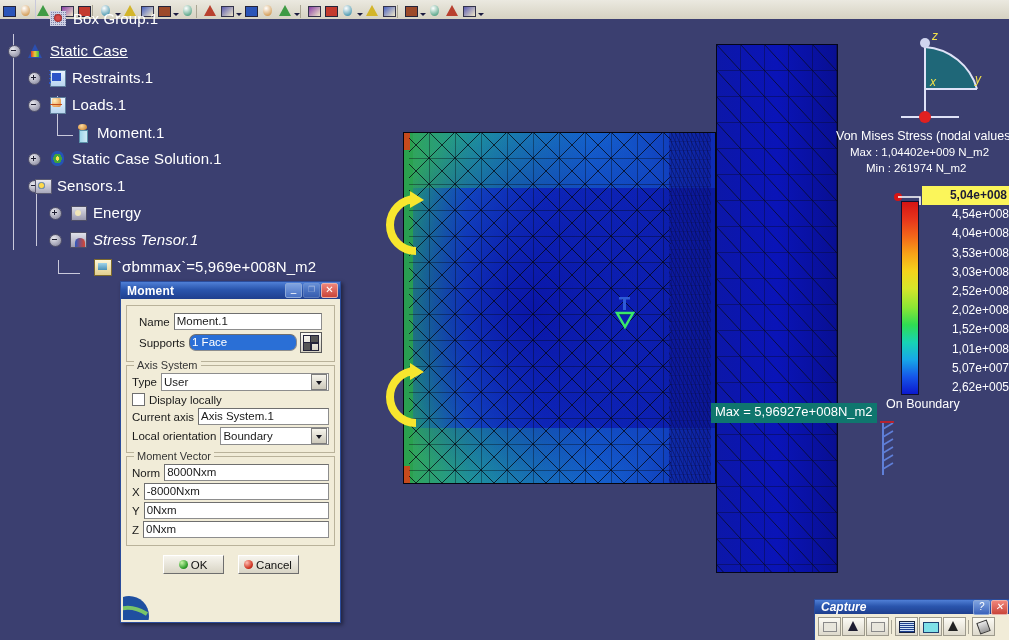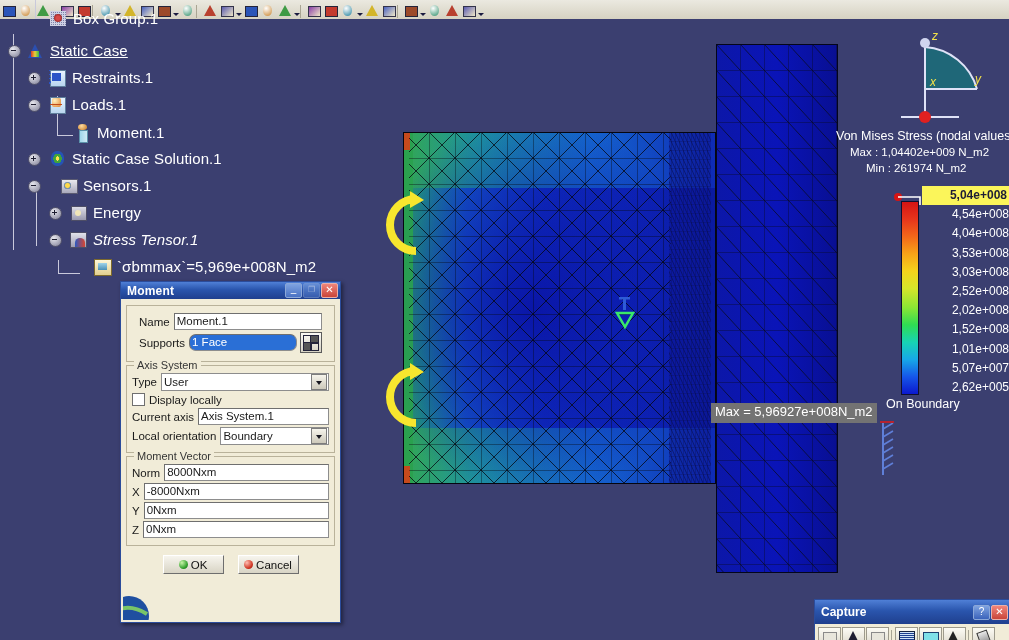--- a/index.html
+++ b/index.html
@@ -489,7 +489,7 @@
   </div>
 
   <div class="pm" style="left:28px;top:180px;"></div>
-  <div class="tree-row" style="left:59px;top:173px;">
+  <div class="tree-row" style="left:33px;top:173px;">
     <span class="tree-ico">
         <i class="ic-sens"></i>
       </span>

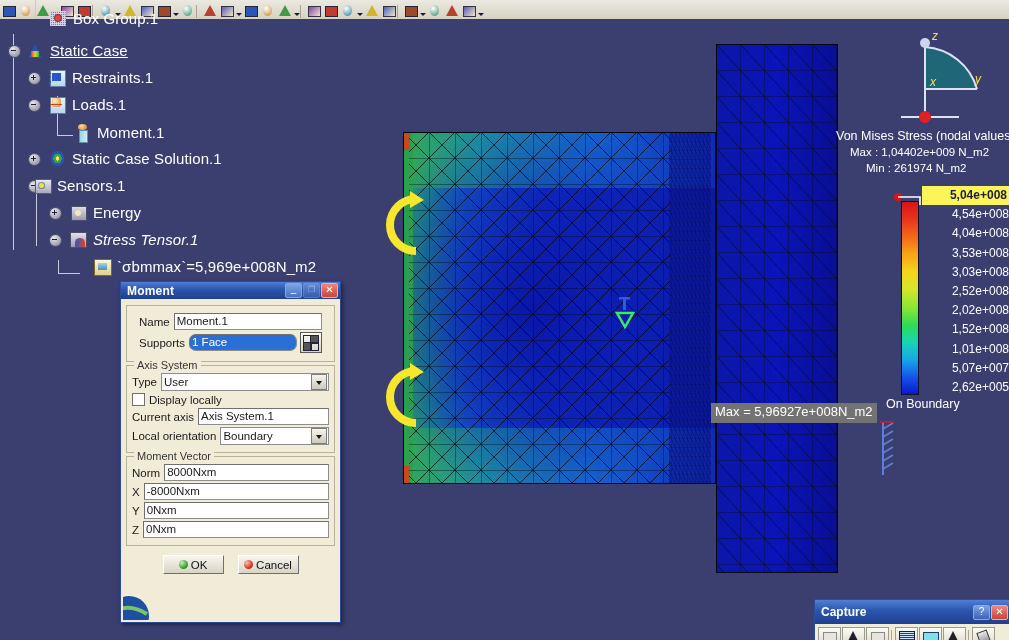--- a/index.html
+++ b/index.html
@@ -122,7 +122,7 @@
   
   #max-anno{
     position:absolute;left:711px;top:384px;height:18px;
-    background:#737373;color:#ffffff;font-size:13px;
+    background:#0f766e;color:#ffffff;font-size:13px;
     padding:1px 4px;white-space:nowrap;line-height:16px;
   }
 

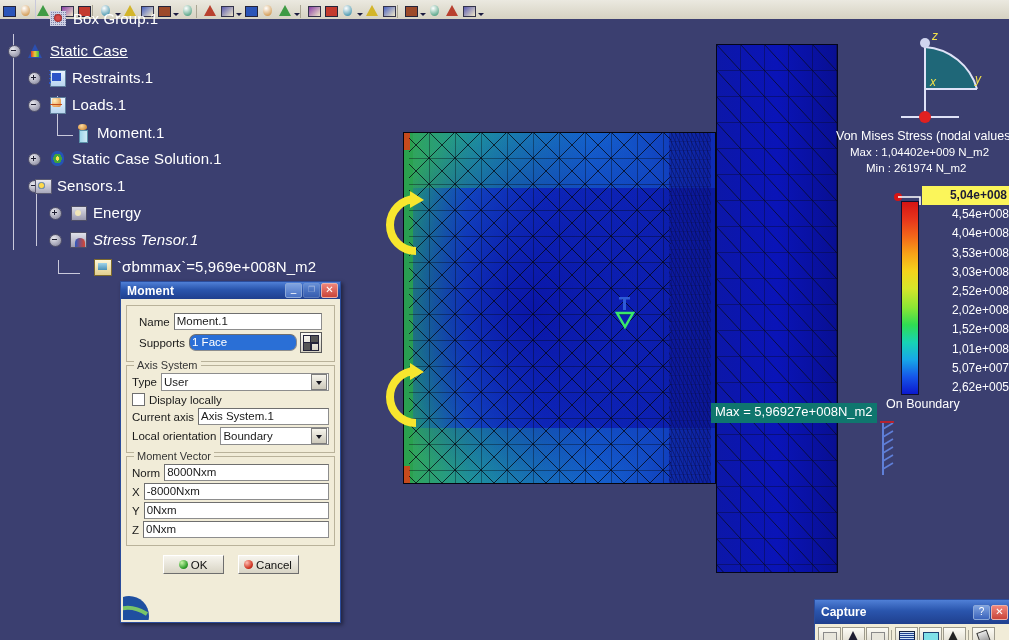--- a/index.html
+++ b/index.html
@@ -194,8 +194,8 @@
     position:absolute;left:814px;top:599px;width:195px;height:41px;
     background:#f1ecd8;border:1px solid #2b4c9b;
   }
-  #cap-title{height:24px;background:linear-gradient(#4f7fd6,#2a55ad 45%,#1f3f8e);
-    display:flex;align-items:center;padding:0 2px 0 6px;}
+  #cap-title{height:14px;background:linear-gradient(#4f7fd6,#2a55ad 45%,#1f3f8e);
+    display:flex;align-items:center;padding:0 2px 0 6px;font-style:italic;}
   #cap-title .t{color:#fff;font-size:12px;font-weight:bold;flex:1;}
   .wbtn.help{background:linear-gradient(#7fa3e0,#3b63bb);}
   #cap-tools{display:flex;align-items:center;padding:3px 3px 0;gap:1px;}

